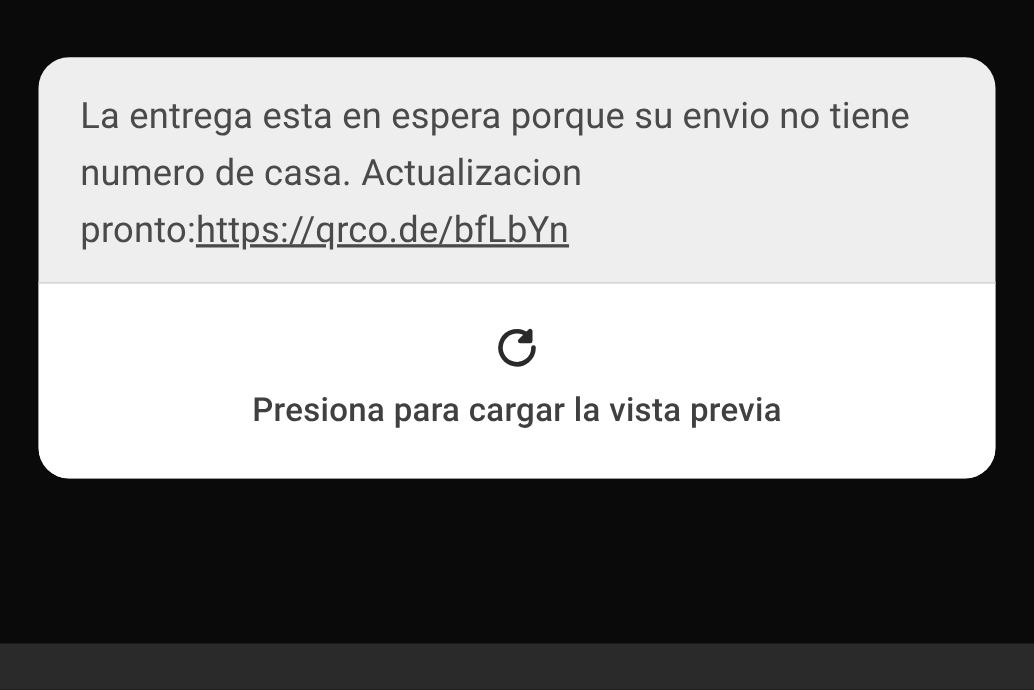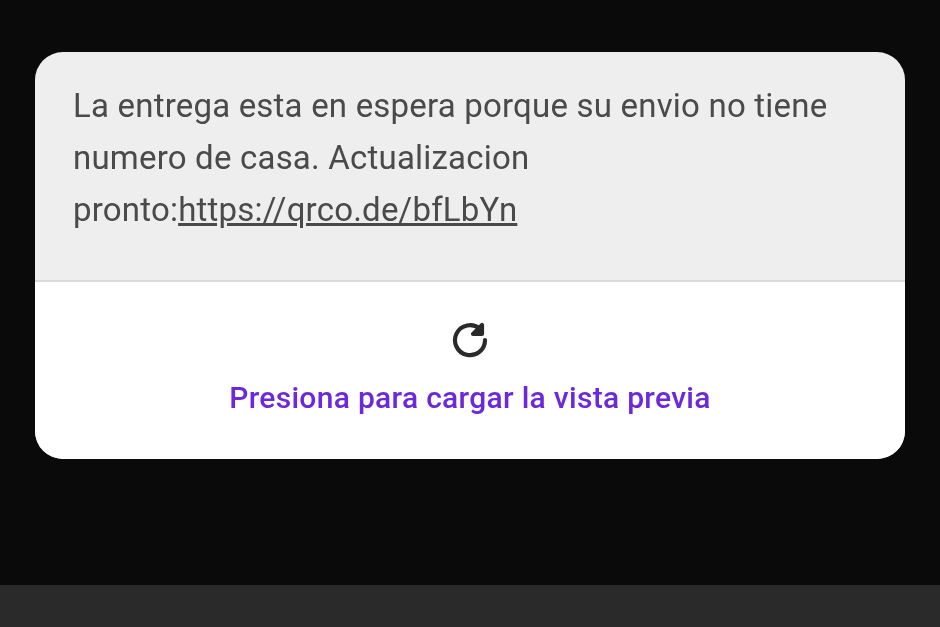--- a/index.html
+++ b/index.html
@@ -25,7 +25,7 @@
       filter: blur(0.6px);
     }
     .message-text {
-      padding: 28px 38px 44px 38px;
+      padding: 28px 38px 20px 38px;
       font-size: 33px;
       line-height: 1.58;
       color: #4a4a4a;

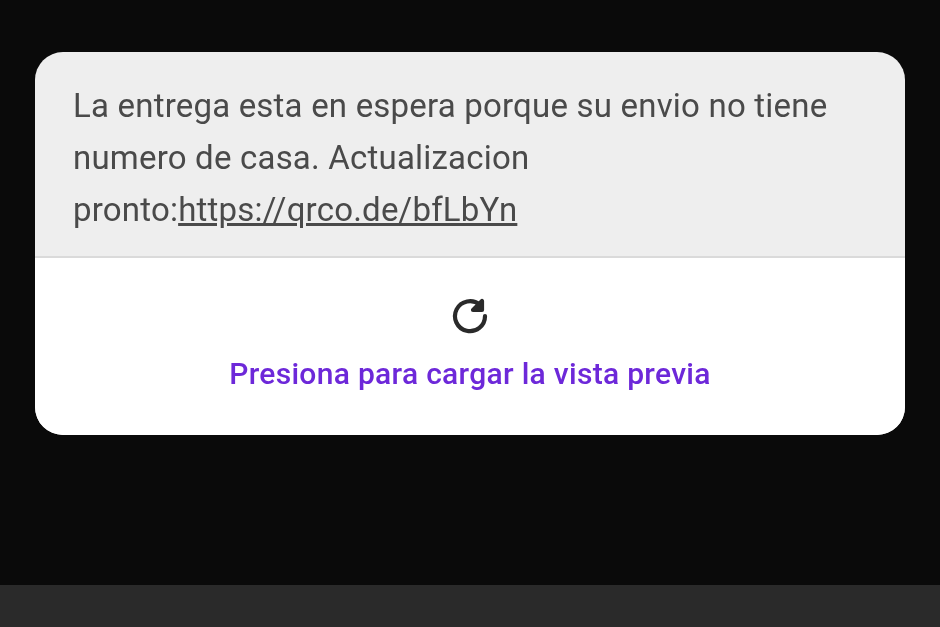--- a/index.html
+++ b/index.html
@@ -52,7 +52,7 @@
     }
     .preview-label {
       font-size: 30px;
-      color: #6d28d9;
+      color: #404040;
       font-weight: 500;
       letter-spacing: 0.3px;
     }

